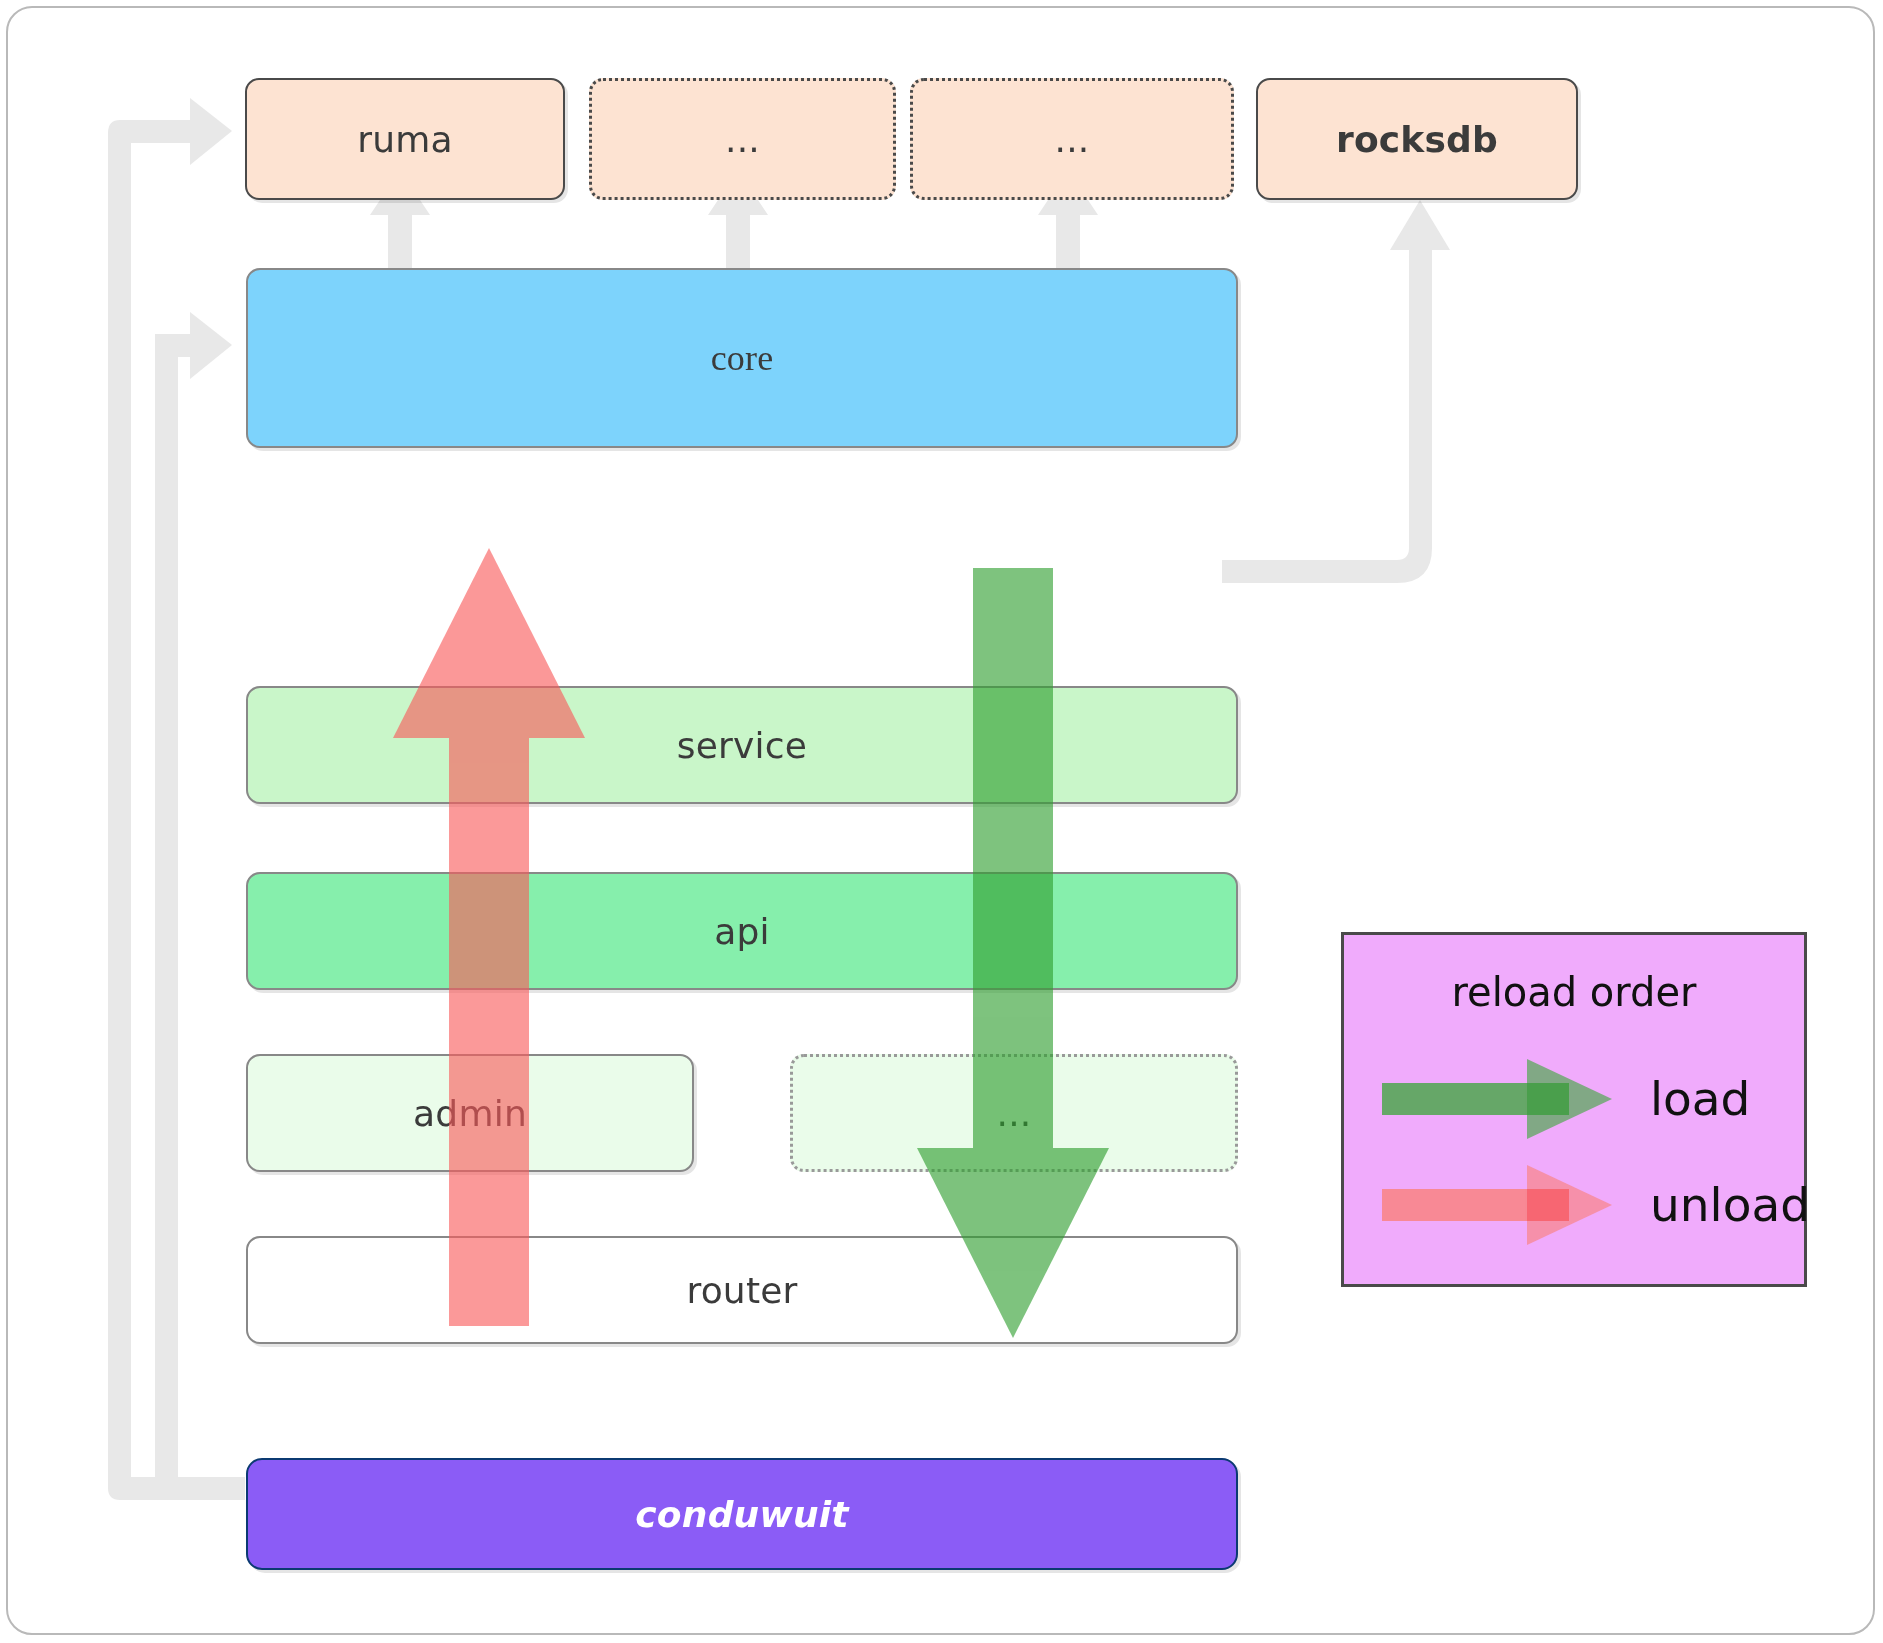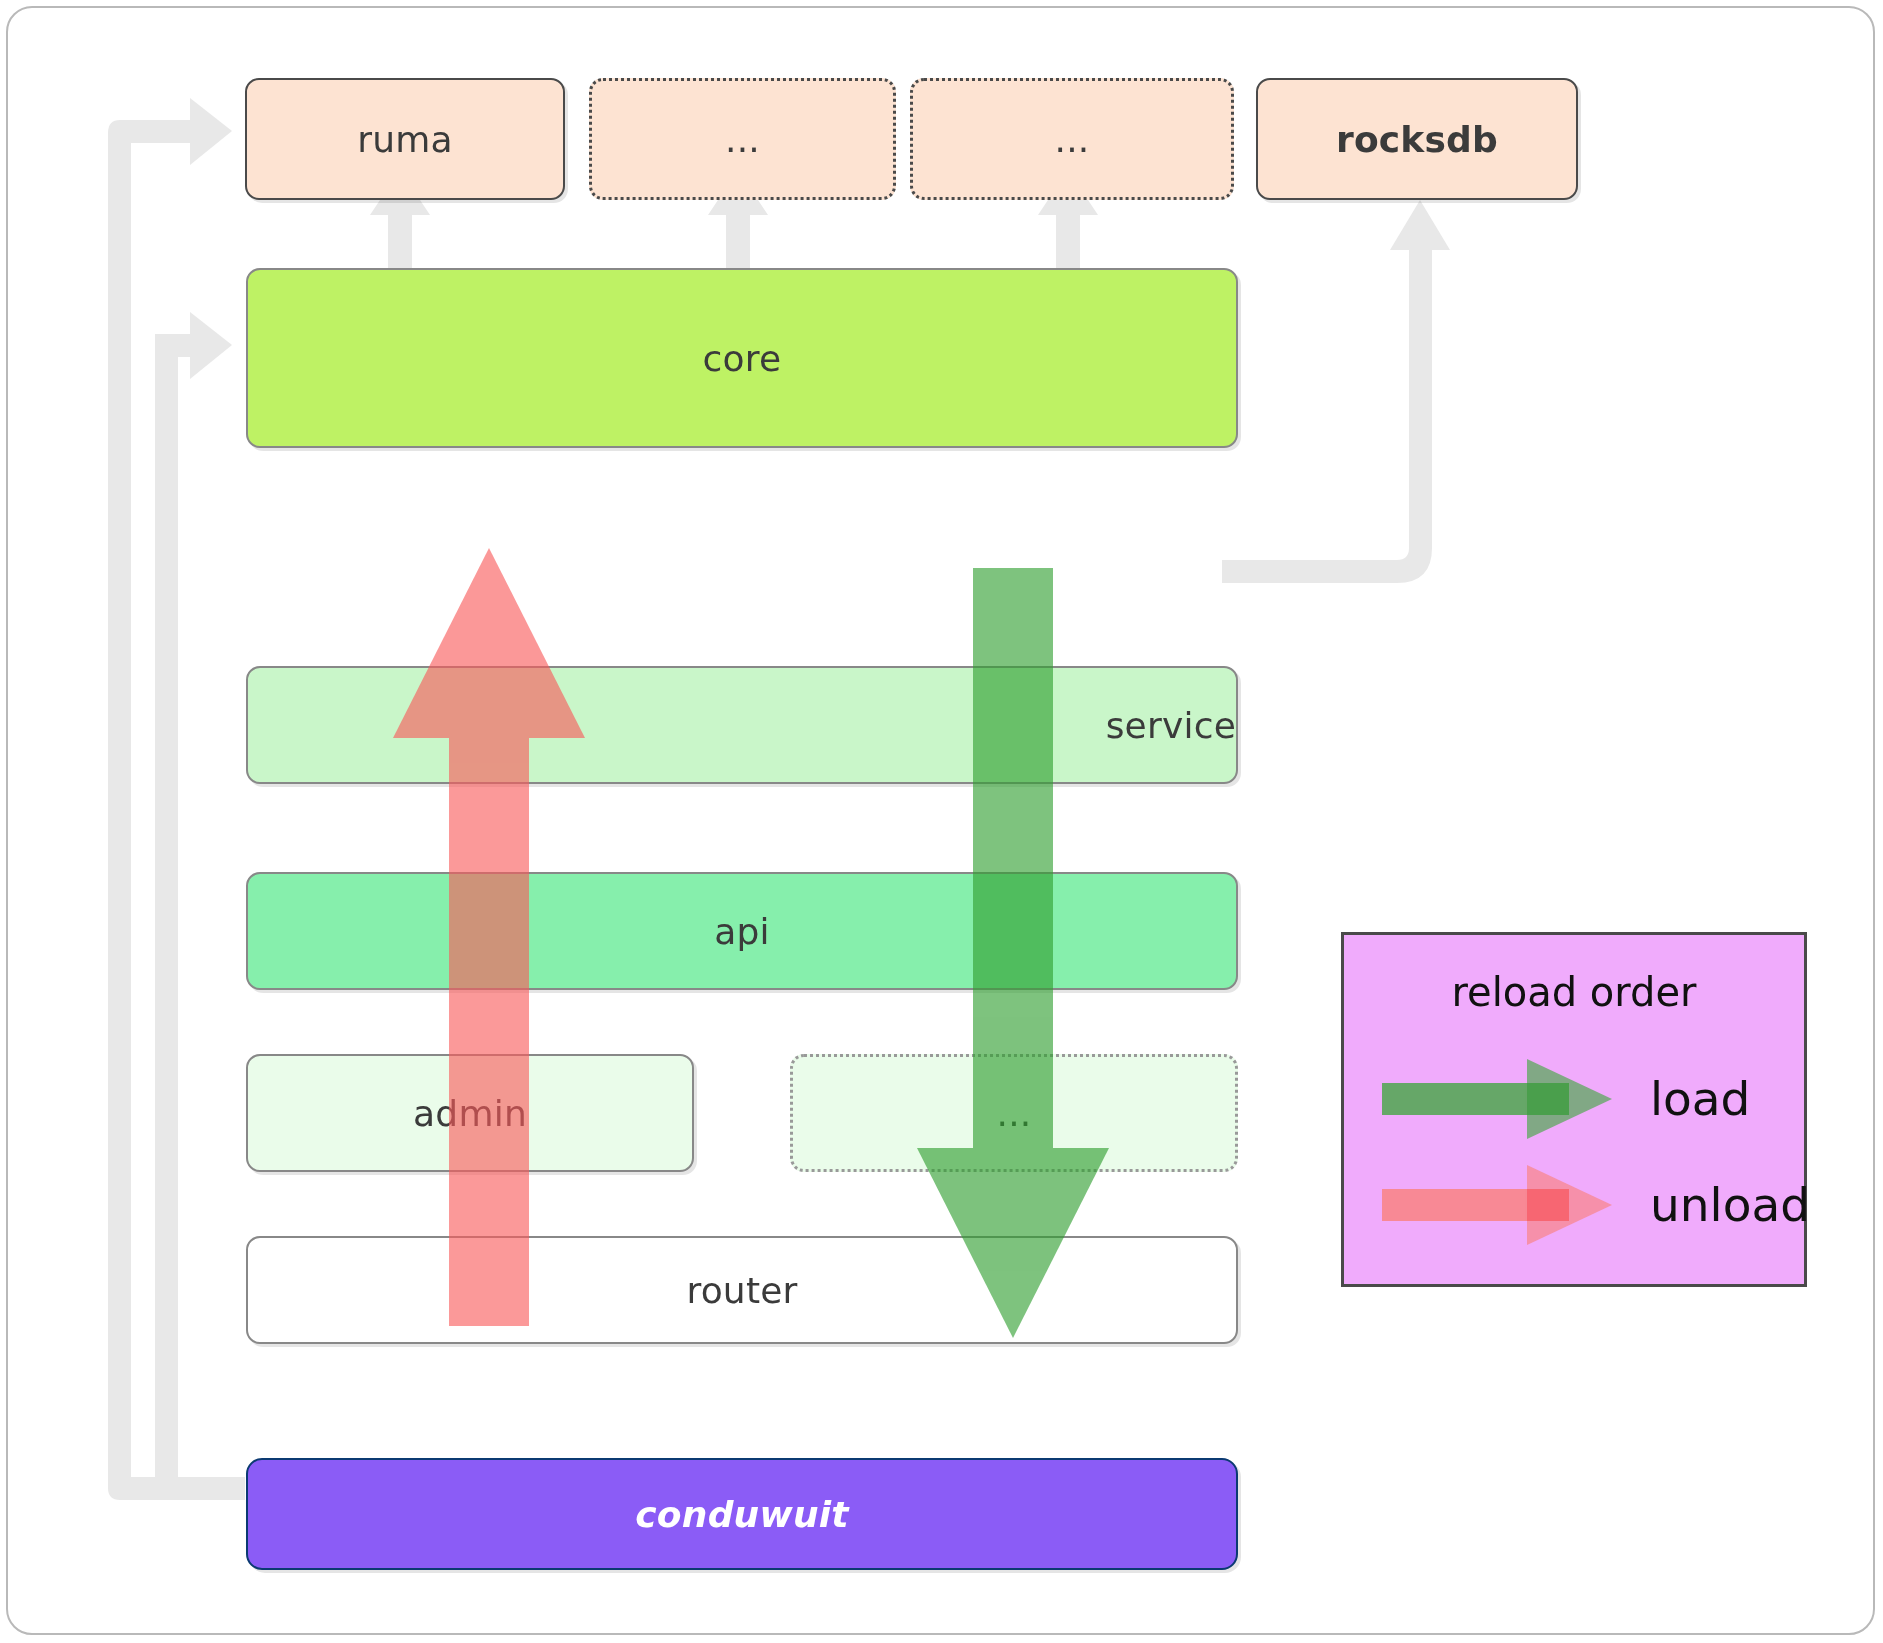--- a/index.html
+++ b/index.html
@@ -13,7 +13,7 @@
   .node.grayline{border:2.5px solid #888888;}
   .node.graydot{border:3px dotted #999999;}
   .orange{background:#fde3d2;}
-  .blue{background:#bef264;}
+  .blue{background:#7dd3fc;font-family:Liberation Serif, serif;}
   .g1{background:#a4f7a4;}
   .g2{background:#c9f6c9;}
   .g3{background:#86efac;}

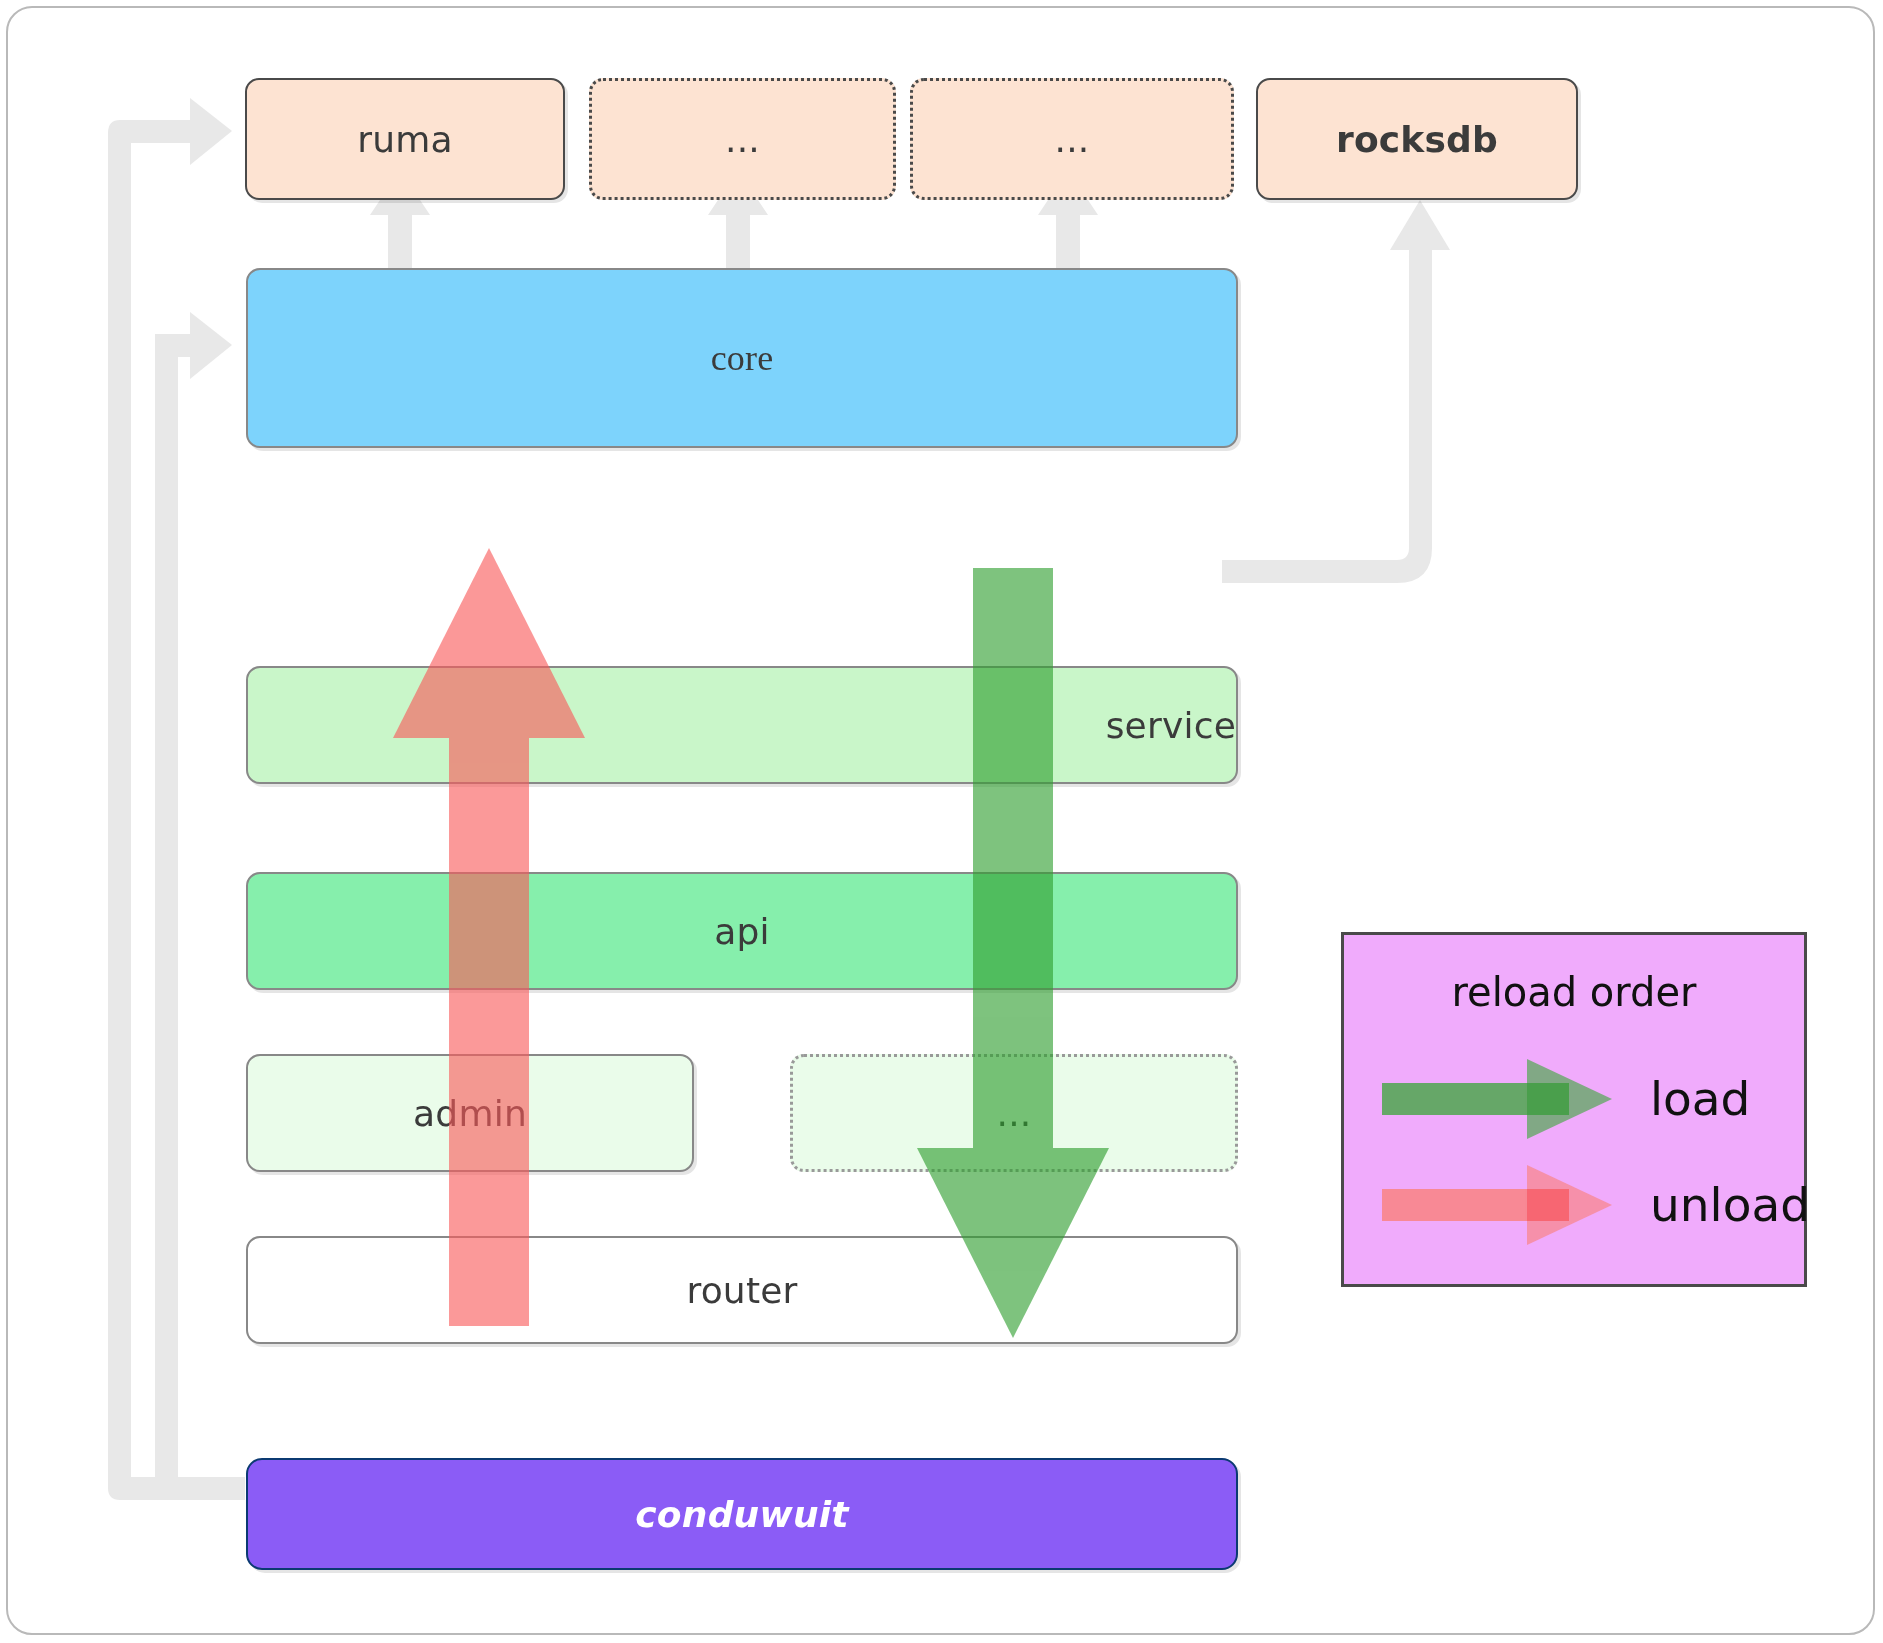--- a/index.html
+++ b/index.html
@@ -83,7 +83,7 @@
   </div>
 
 
-  <div class="node grayline g2 shadow" style="left:246px;top:666px;width:992px;height:118px;justify-content:flex-end;">
+  <div class="node grayline g2 shadow" style="left:246px;top:686px;width:992px;height:118px;">
     <span>service</span>
   </div>
 

